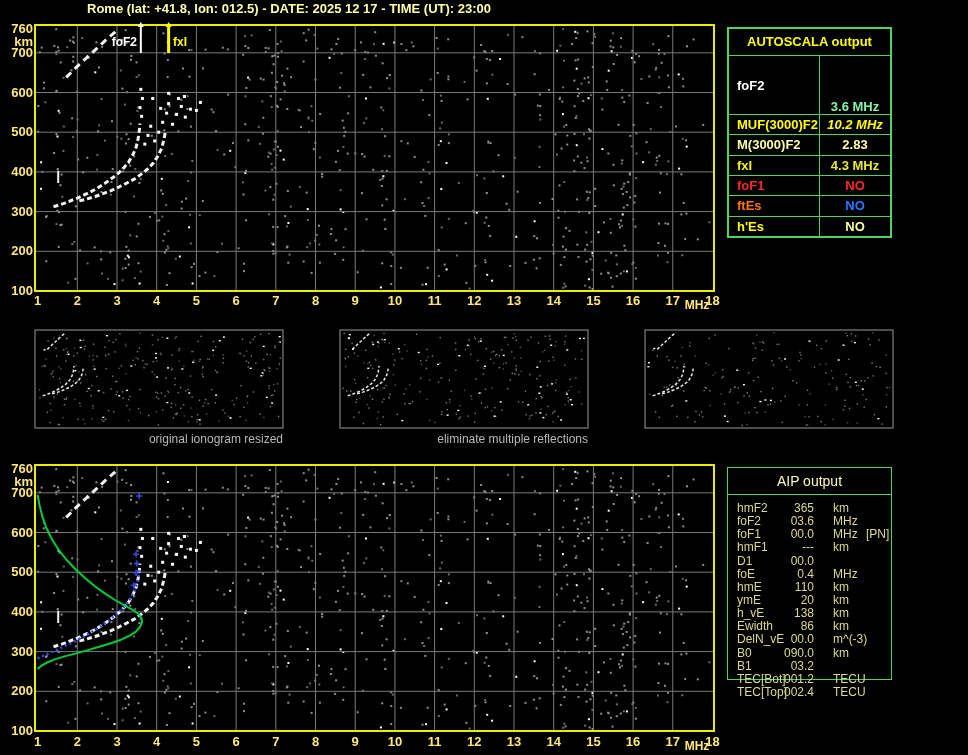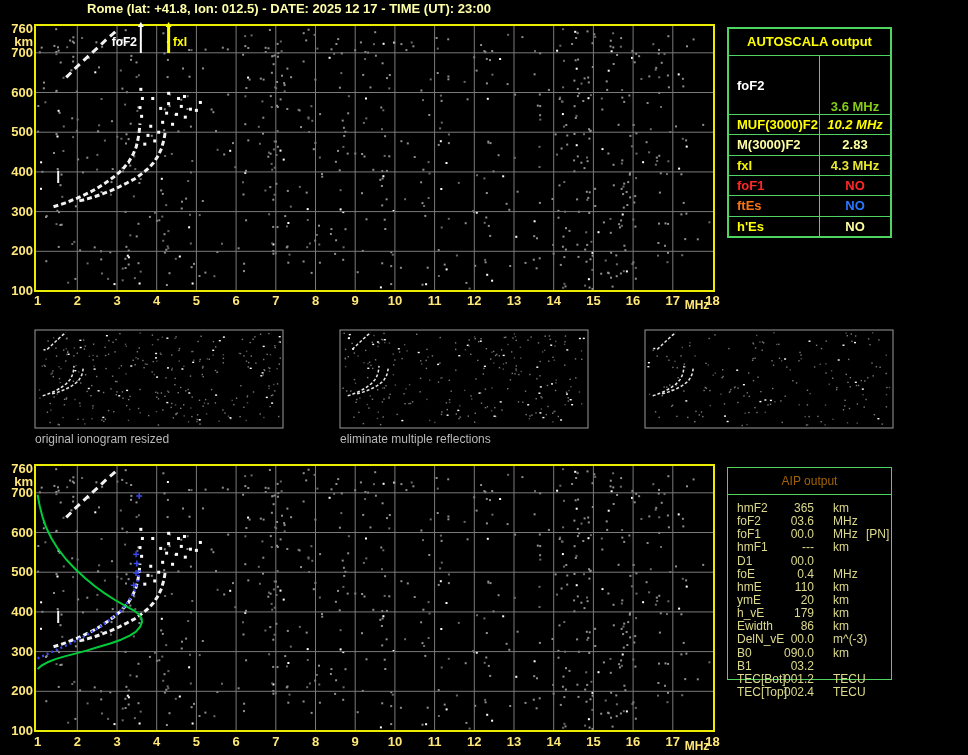--- a/index.html
+++ b/index.html
@@ -2521,7 +2521,7 @@
     <div id="as-rows" style="display:flex;flex-direction:column;flex:1">
         <div class="arow">
           <div class="alab" style="color: rgb(255, 255, 255);">foF2</div>
-          <div class="aval" style="color: #84cc16; margin-top: 43px;">3.6 MHz</div>
+          <div class="aval" style="color: #86efac; margin-top: 43px;">3.6 MHz</div>
         </div>
         <div class="arow">
           <div class="alab" style="color: rgb(255, 255, 0);">MUF(3000)F2</div>

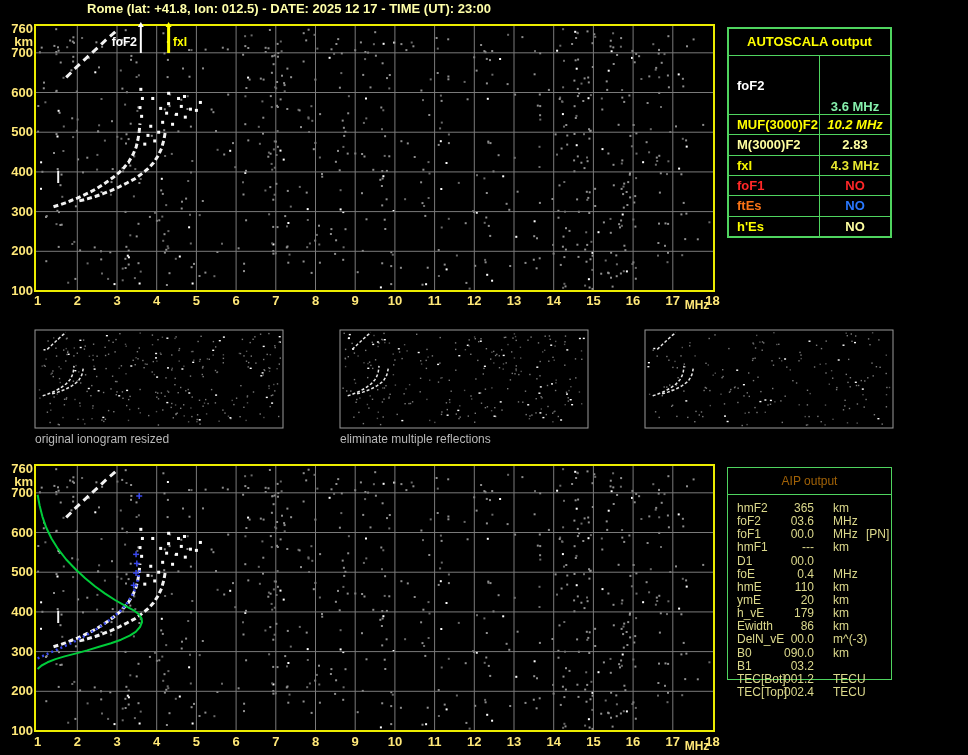--- a/index.html
+++ b/index.html
@@ -14,7 +14,7 @@
   .unit{color:#ffe878;font-weight:bold;font-size:13px;}
   .mhz{width:34px;text-align:center;font-size:12px;}
   .mklab{font-weight:bold;font-size:12px;line-height:12px;}
-  .cap{width:248px;text-align:left;color:#b8b8b8;font-size:12px;}
+  .cap{width:248px;text-align:right;color:#b8b8b8;font-size:12px;}
   
   #as-box{left:727px;top:27px;width:165px;height:211px;border:2px solid #4fd45f;box-sizing:border-box;
           display:flex;flex-direction:column;}

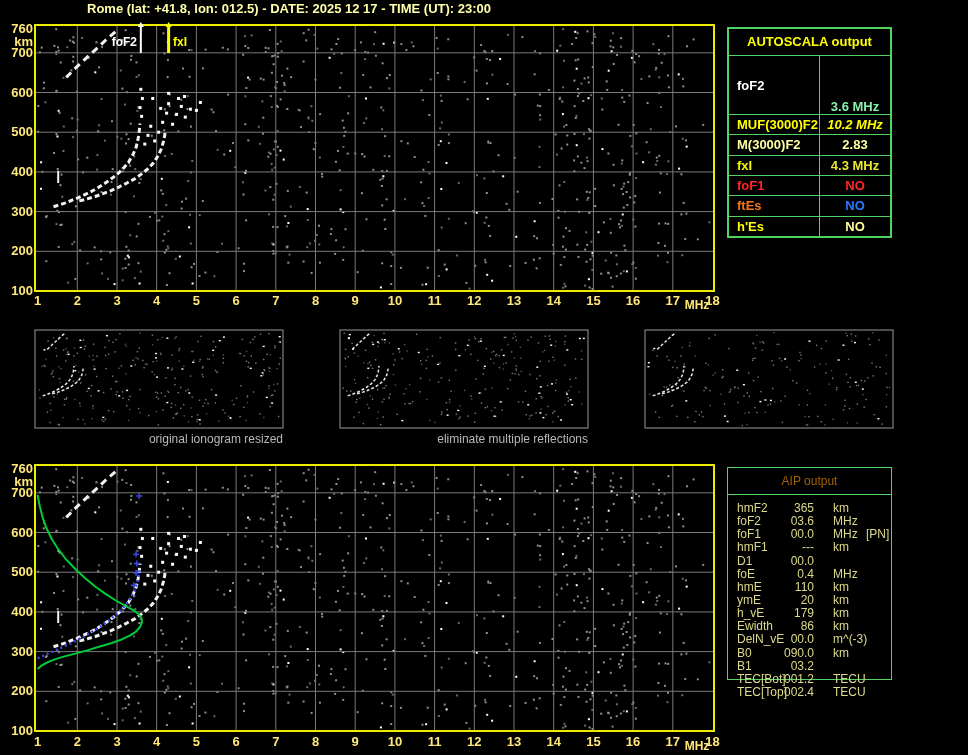--- a/index.html
+++ b/index.html
@@ -26,7 +26,7 @@
   .aval{flex:1;text-align:center;}
   
   #aip-box{left:727px;top:467px;width:165px;height:213px;border:1px solid #4fd45f;box-sizing:border-box;overflow:visible;}
-  #aip-head{height:26px;line-height:26px;text-align:center;color:#a16207;font-size:12px;border-bottom:1px solid #4fd45f;}
+  #aip-head{height:26px;line-height:26px;text-align:center;color:#fef9c3;font-size:14px;border-bottom:1px solid #4fd45f;}
   #aip-rows{padding-top:7px;}
   .prow{position:relative;height:13.15px;font-size:12px;line-height:13px;color:#dcd98c;white-space:nowrap;}
   .pl{position:absolute;left:9px;}

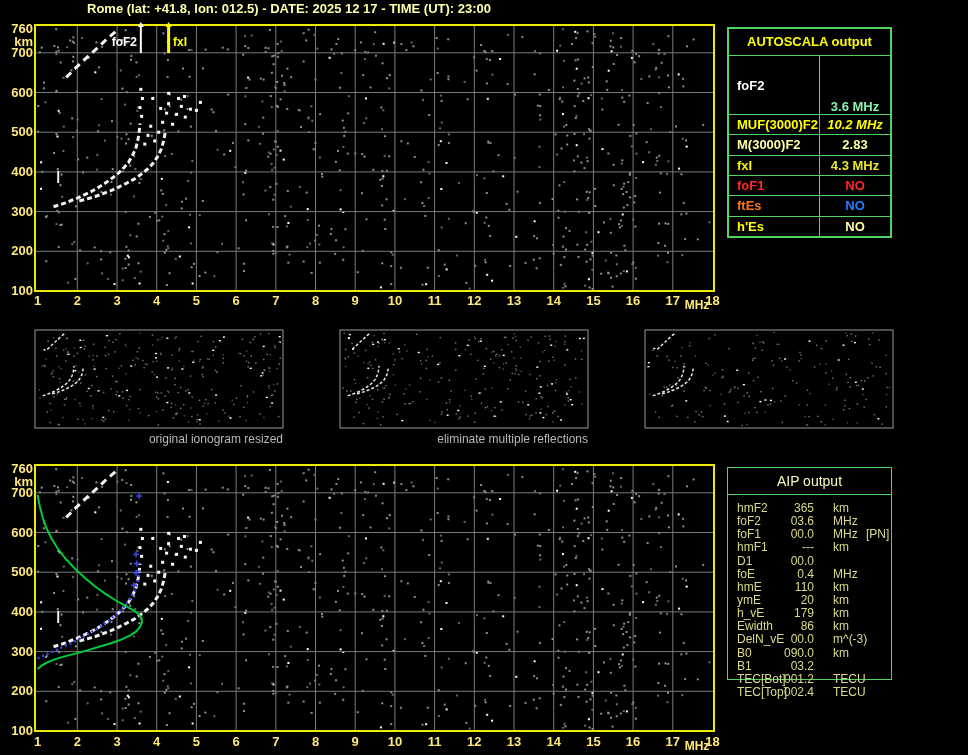--- a/index.html
+++ b/index.html
@@ -2606,7 +2606,7 @@
         </div>
         <div class="prow">
           <span class="pl">h_vE</span>
-          <span class="pv">179</span>
+          <span class="pv">138</span>
           <span class="pu">km</span>
           <span class="px"></span>
         </div>

